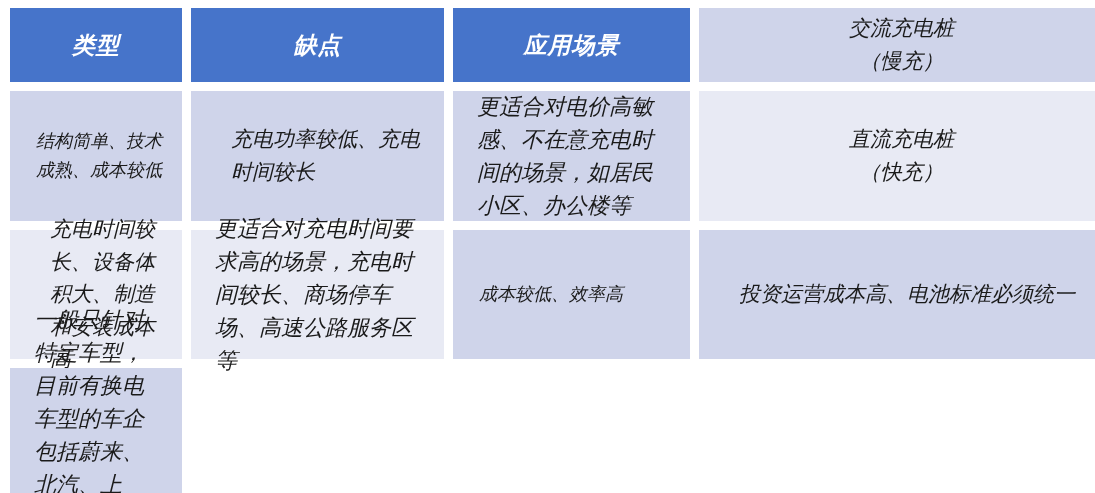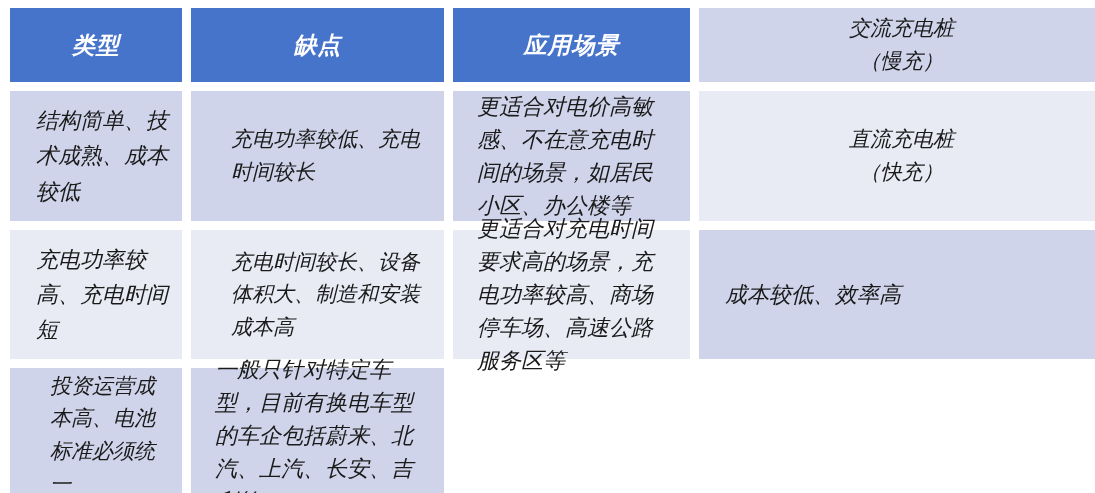--- a/index.html
+++ b/index.html
@@ -51,7 +51,7 @@
   }
   .col-pros {
     padding: 6px 14px 6px 26px;
-    font-size: 22px;
+    font-size: 18px;
     line-height: 1.6;
   }
   .col-cons {

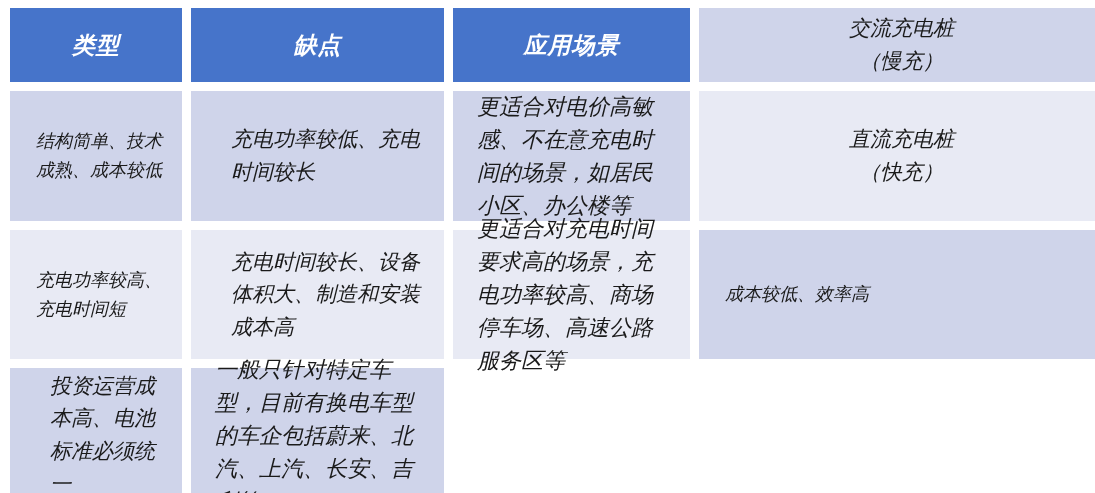--- a/index.html
+++ b/index.html
@@ -90,7 +90,7 @@
 （快充）</div>
     <div class="cell band-b col-pros">充电功率较高、充电时间短</div>
     <div class="cell band-b col-cons">充电时间较长、设备体积大、制造和安装成本高</div>
-    <div class="cell band-b col-scen">更适合对充电时间要求高的场景，充电功率较高、商场停车场、高速公路服务区等</div>
+    <div class="cell band-b col-scen">更适合对充电时间要求高的场景，充电时间较长、商场停车场、高速公路服务区等</div>
 
     <div class="cell band-a col-pros">成本较低、效率高</div>
     <div class="cell band-a col-cons">投资运营成本高、电池标准必须统一</div>

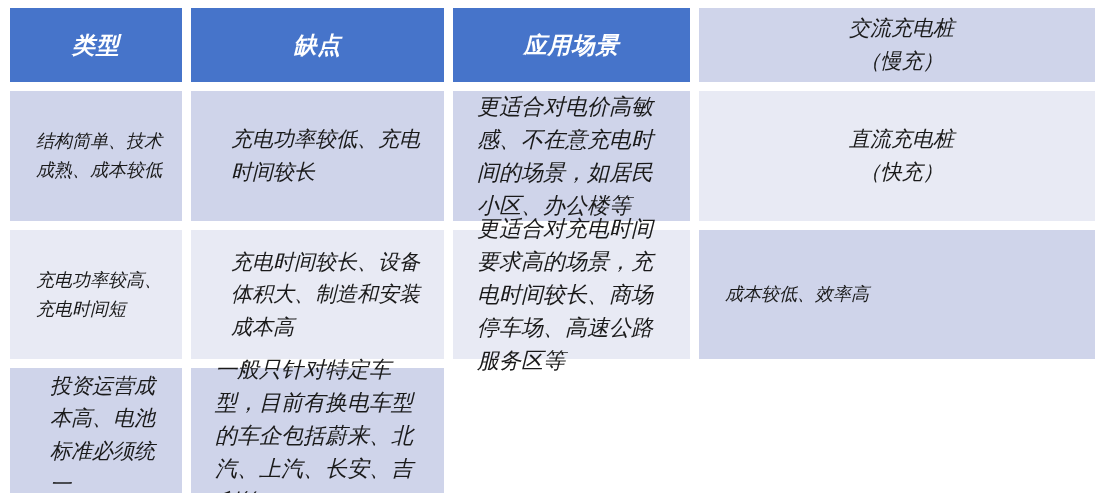--- a/index.html
+++ b/index.html
@@ -88,7 +88,6 @@
 
     <div class="cell band-b col-type">直流充电桩
 （快充）</div>
-    <div class="cell band-b col-pros">充电功率较高、充电时间短</div>
     <div class="cell band-b col-cons">充电时间较长、设备体积大、制造和安装成本高</div>
     <div class="cell band-b col-scen">更适合对充电时间要求高的场景，充电时间较长、商场停车场、高速公路服务区等</div>
 

